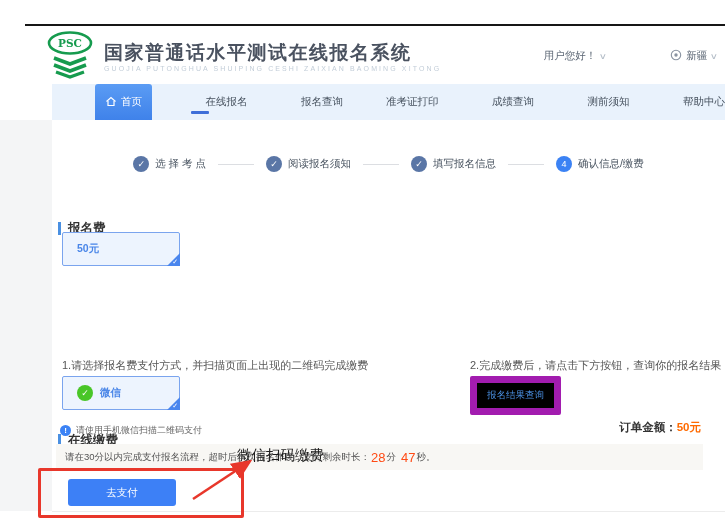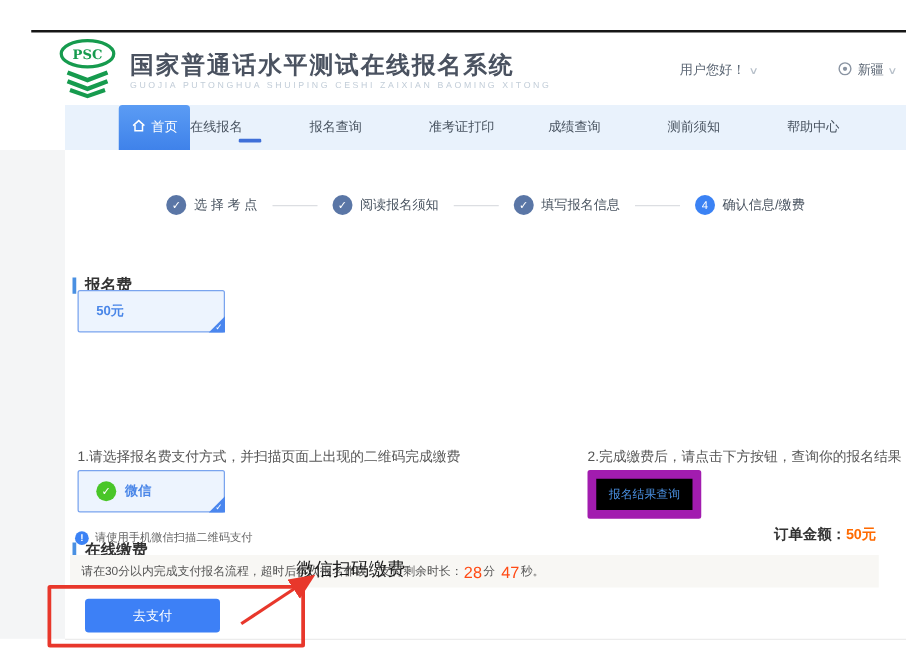--- a/index.html
+++ b/index.html
@@ -29,7 +29,7 @@
     display:flex; align-items:center; justify-content:center; gap:4px; font-size:10.5px;
     border-radius:3px 3px 0 0; cursor:pointer;
   }
-  .nav-item { flex:1; display:flex; align-items:center; justify-content:flex-start; font-size:10.5px; color:#47525f; position:relative; cursor:pointer; }
+  .nav-item { flex:1; display:flex; align-items:center; justify-content:flex-end; font-size:10.5px; color:#47525f; position:relative; cursor:pointer; }
   .nav-item .underline { position:absolute; bottom:6px; left:50%; transform:translateX(-50%); width:18px; height:3px; background:#3f6fd8; border-radius:1px; }
 
   

